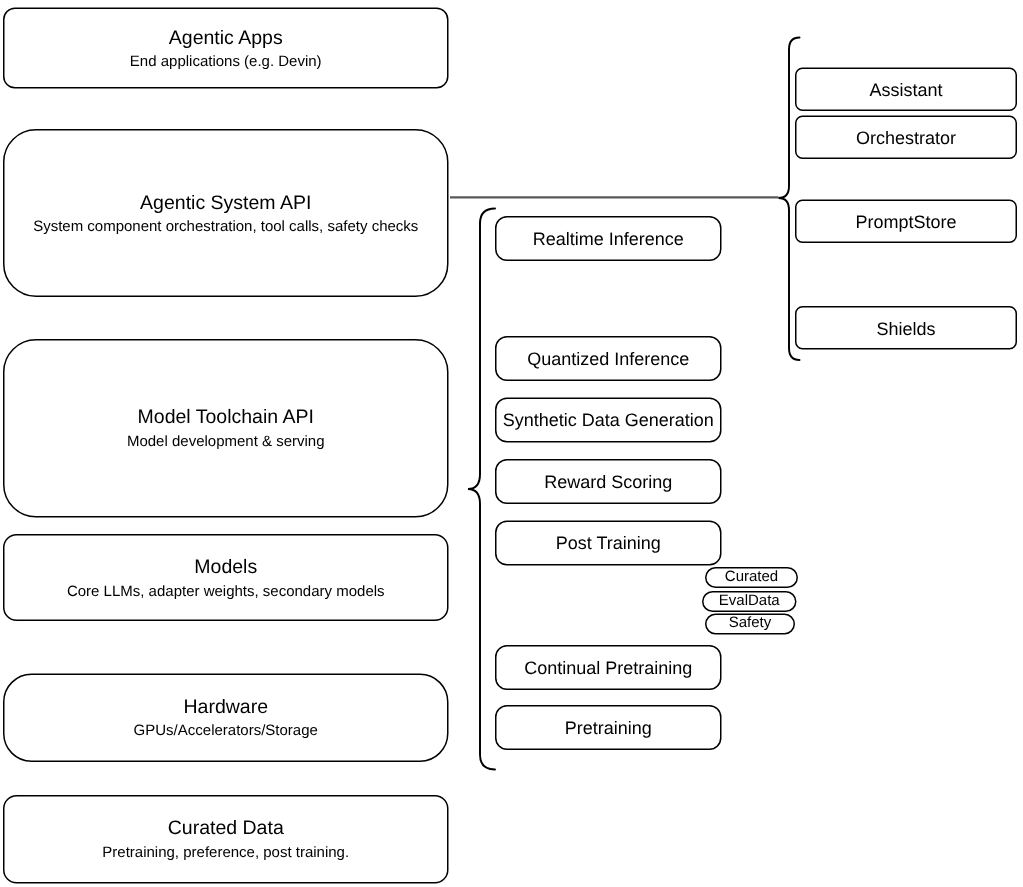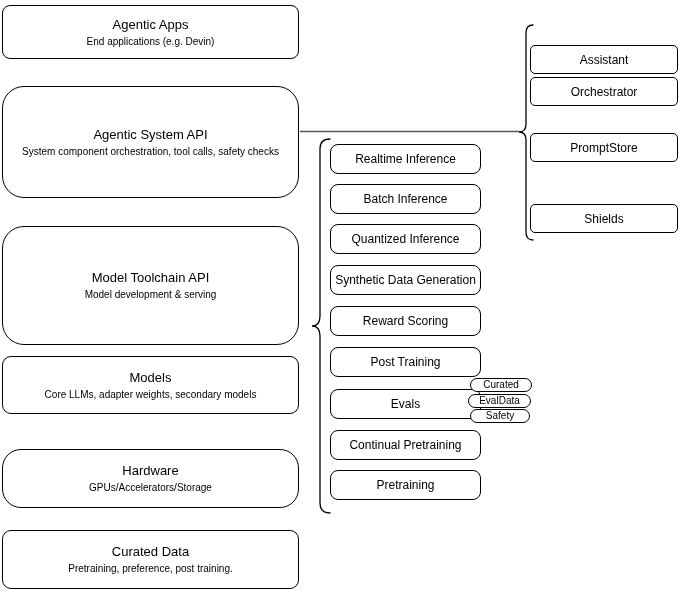--- a/index.html
+++ b/index.html
@@ -122,7 +122,6 @@
   </div>
 
   <div class="box mid-box" id="mid-0">Realtime Inference</div>
-  <div class="box mid-box" id="mid-1">Batch Inference</div>
   <div class="box mid-box" id="mid-2">Quantized Inference</div>
   <div class="box mid-box" id="mid-3">Synthetic Data Generation</div>
   <div class="box mid-box" id="mid-4">Reward Scoring</div>

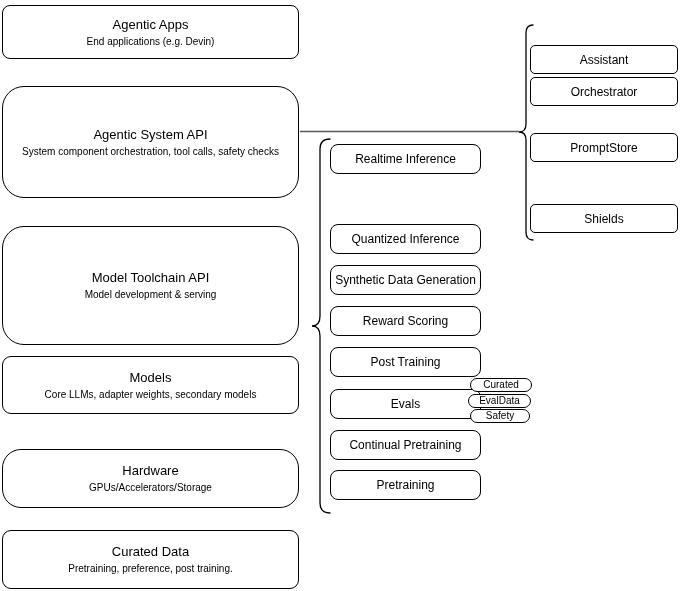--- a/index.html
+++ b/index.html
@@ -126,7 +126,6 @@
   <div class="box mid-box" id="mid-3">Synthetic Data Generation</div>
   <div class="box mid-box" id="mid-4">Reward Scoring</div>
   <div class="box mid-box" id="mid-5">Post Training</div>
-  <div class="box mid-box" id="mid-6">Evals</div>
   <div class="box mid-box" id="mid-7">Continual Pretraining</div>
   <div class="box mid-box" id="mid-8">Pretraining</div>
 

